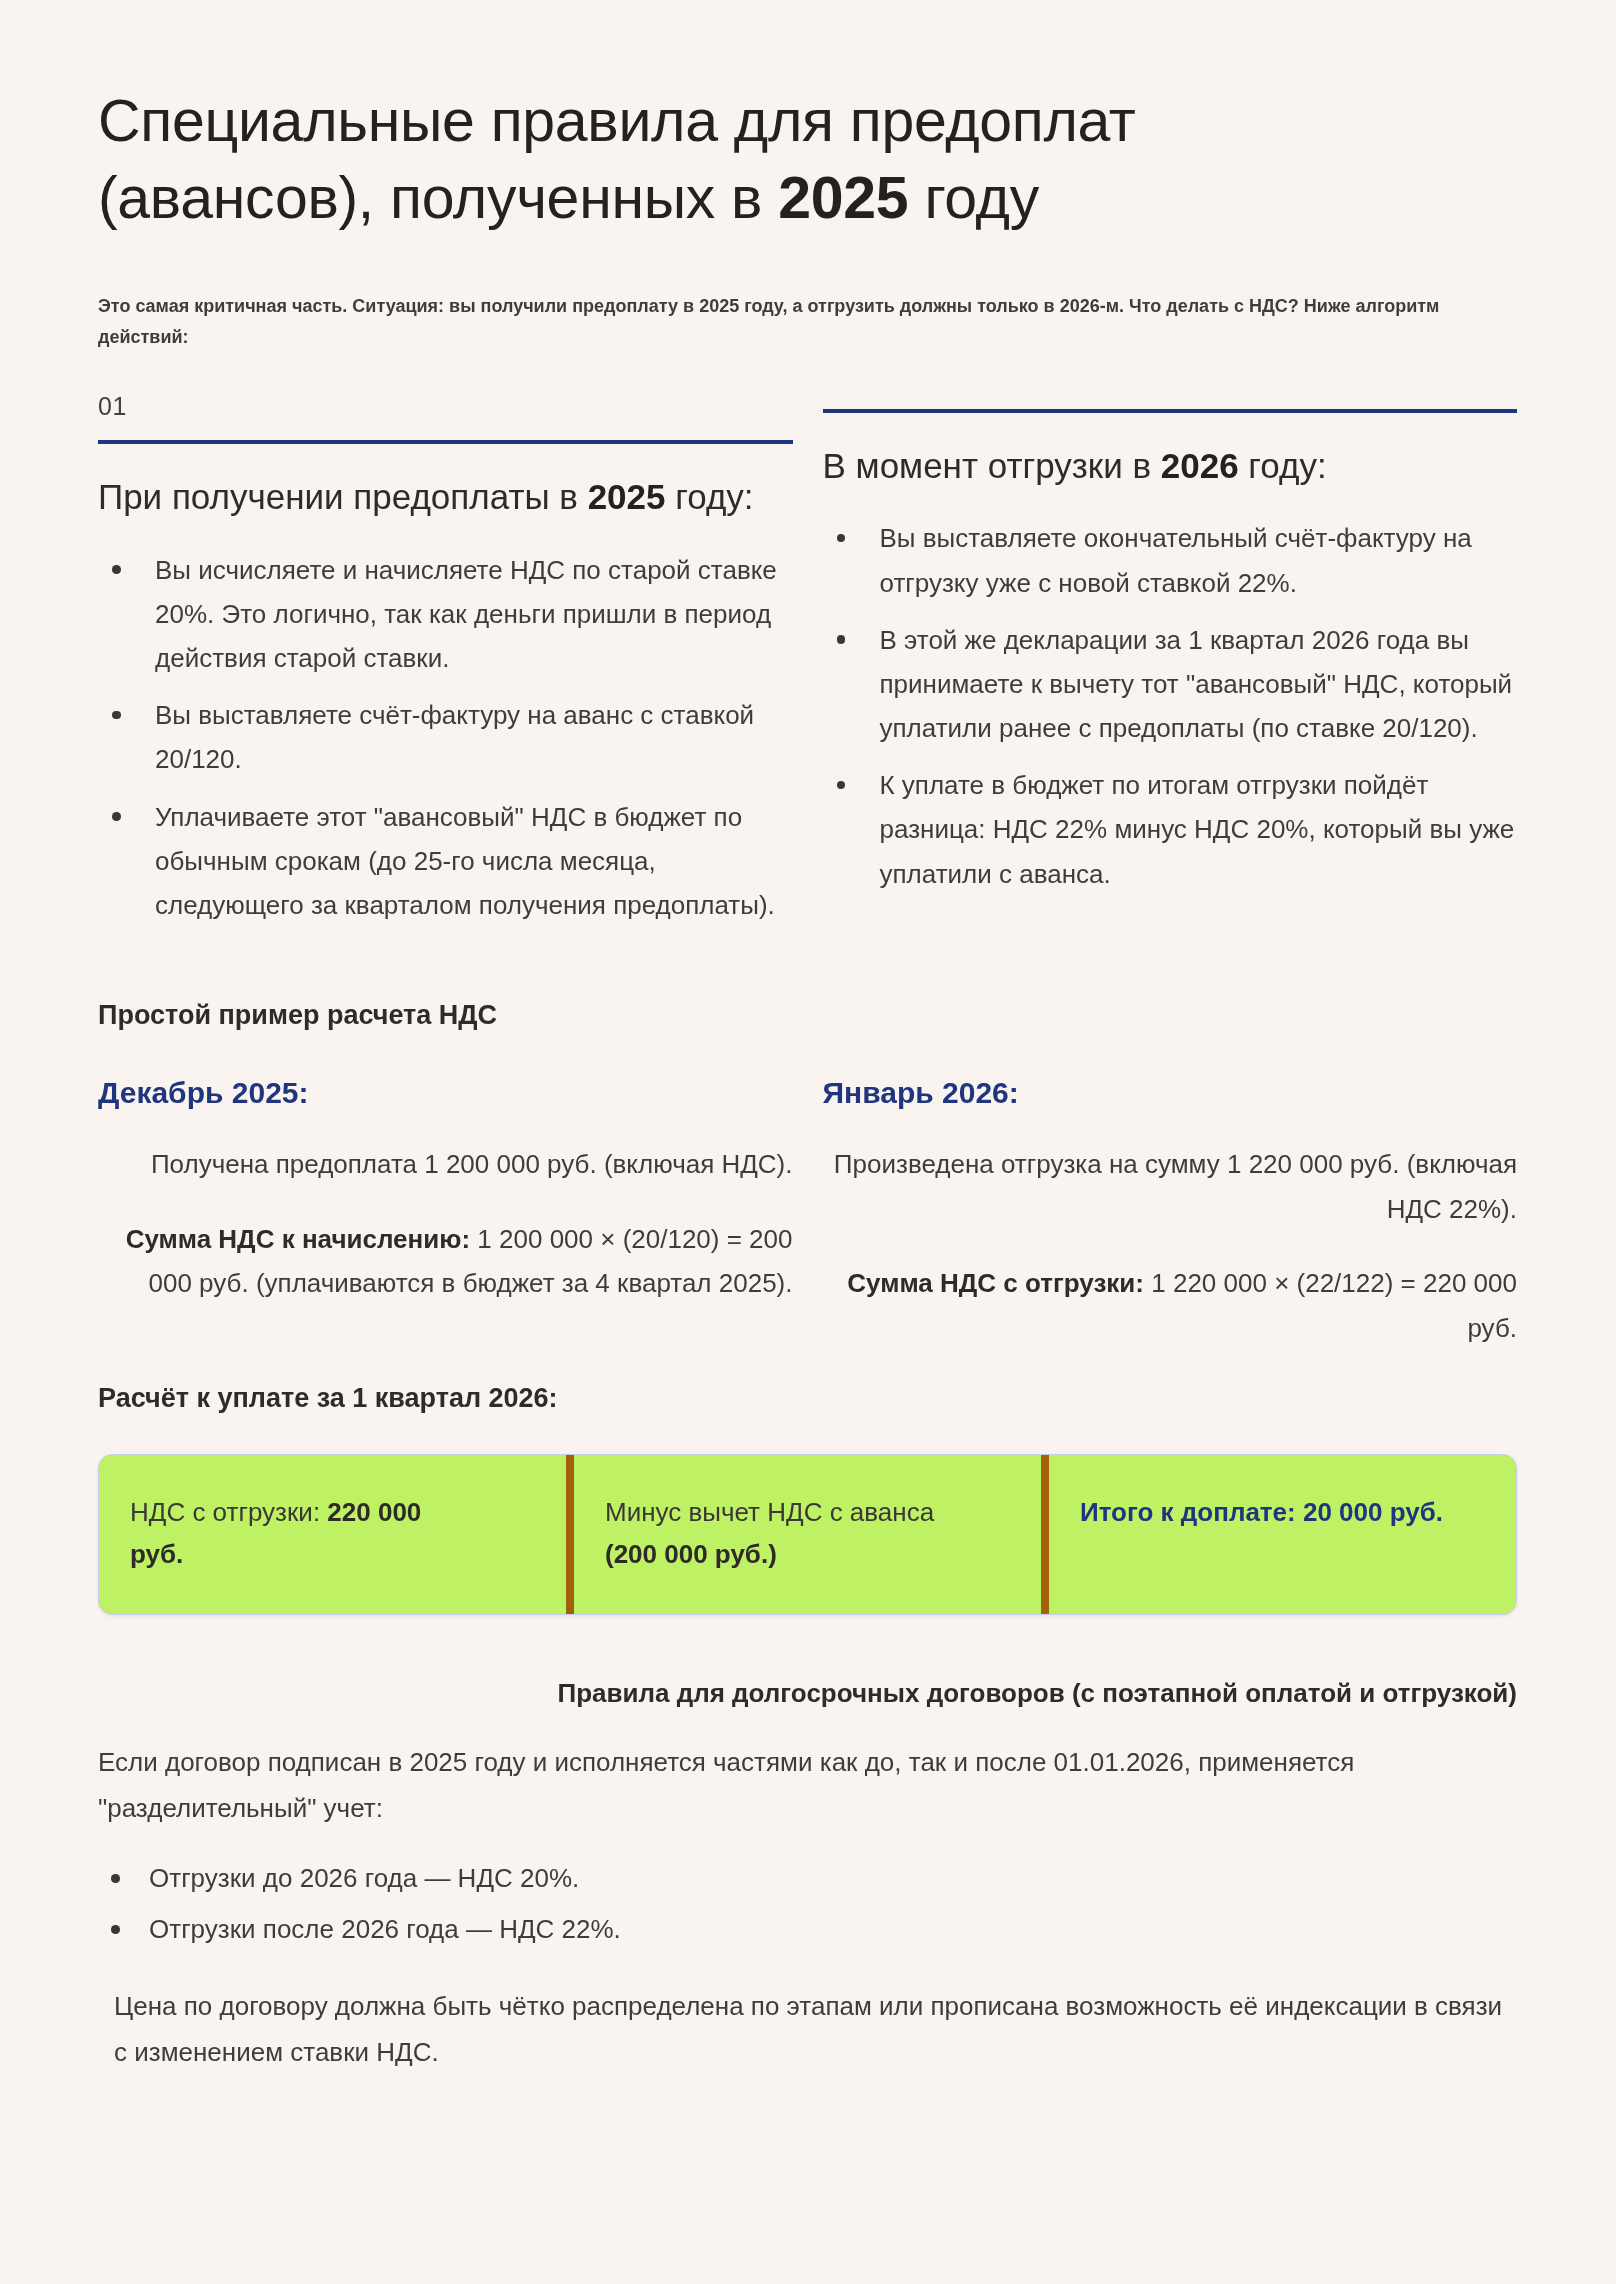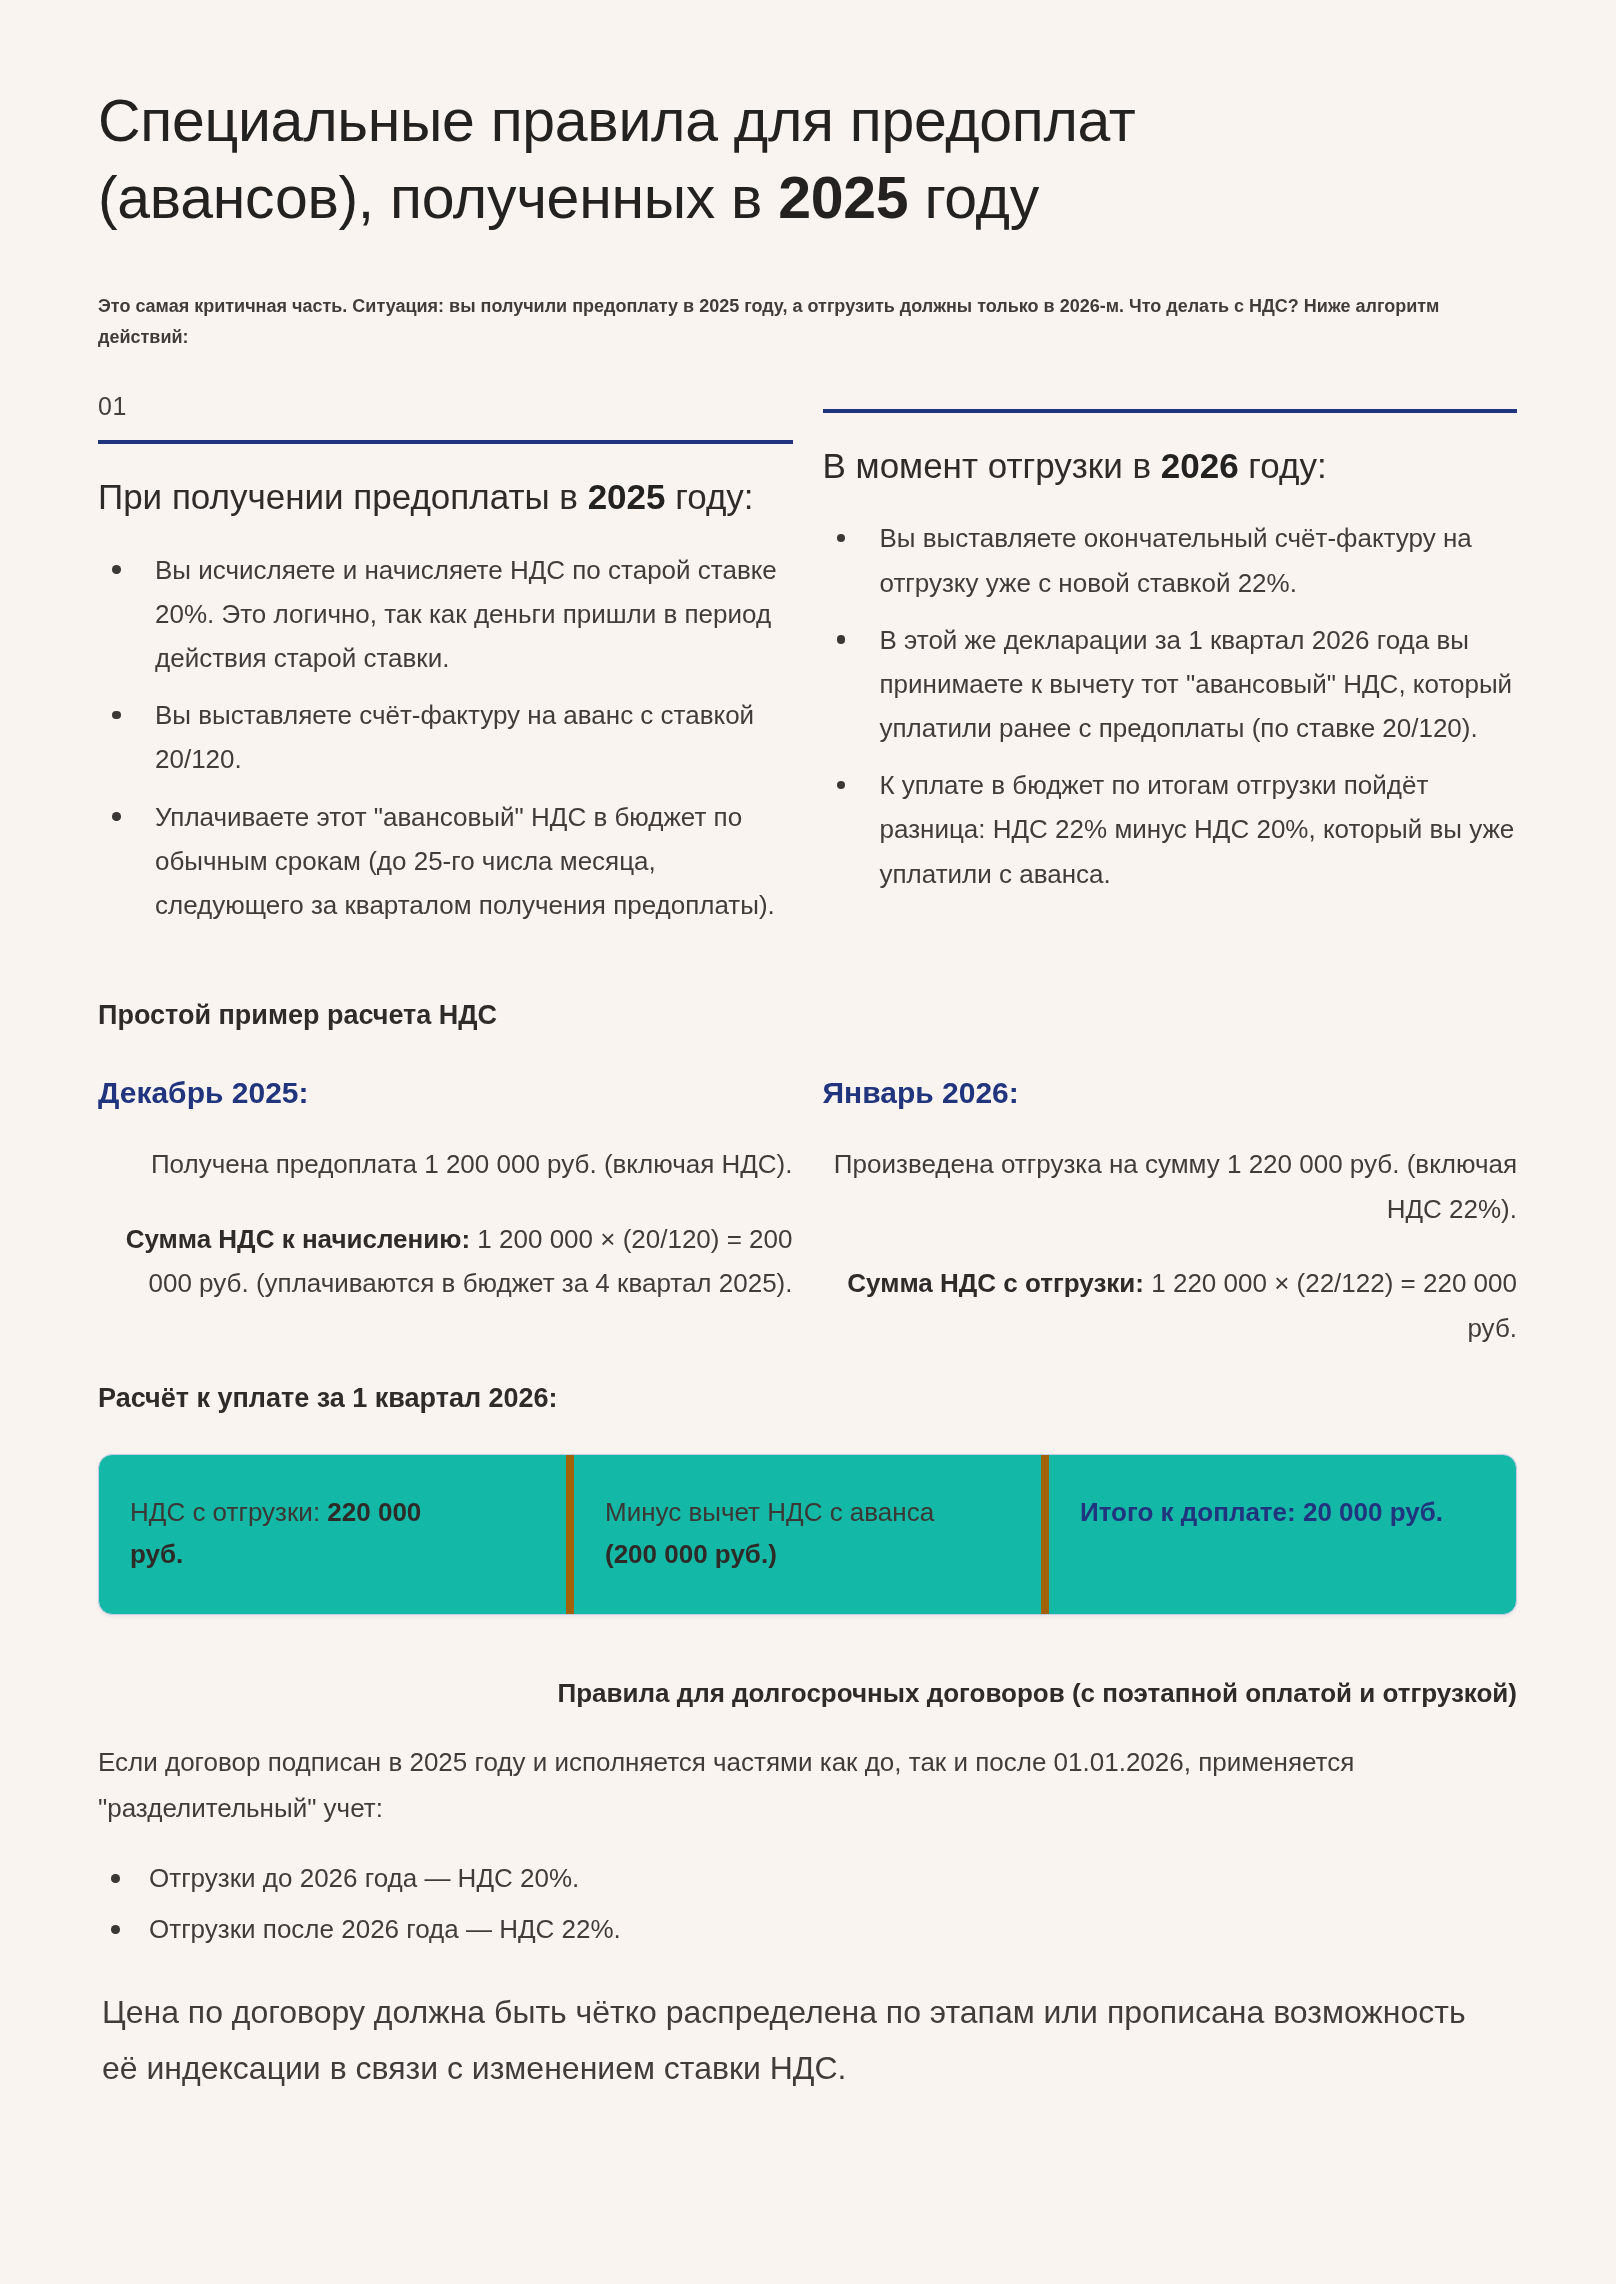--- a/index.html
+++ b/index.html
@@ -112,7 +112,7 @@
   .calc-table {
     margin-top: 36px;
     display: flex;
-    background: #14b8a6;
+    background: #bef264;
     border: 1.3px solid #C5CEE9;
     border-radius: 14.3px;
     box-shadow: 0 1.3px 3.9px rgba(60,70,120,0.08);

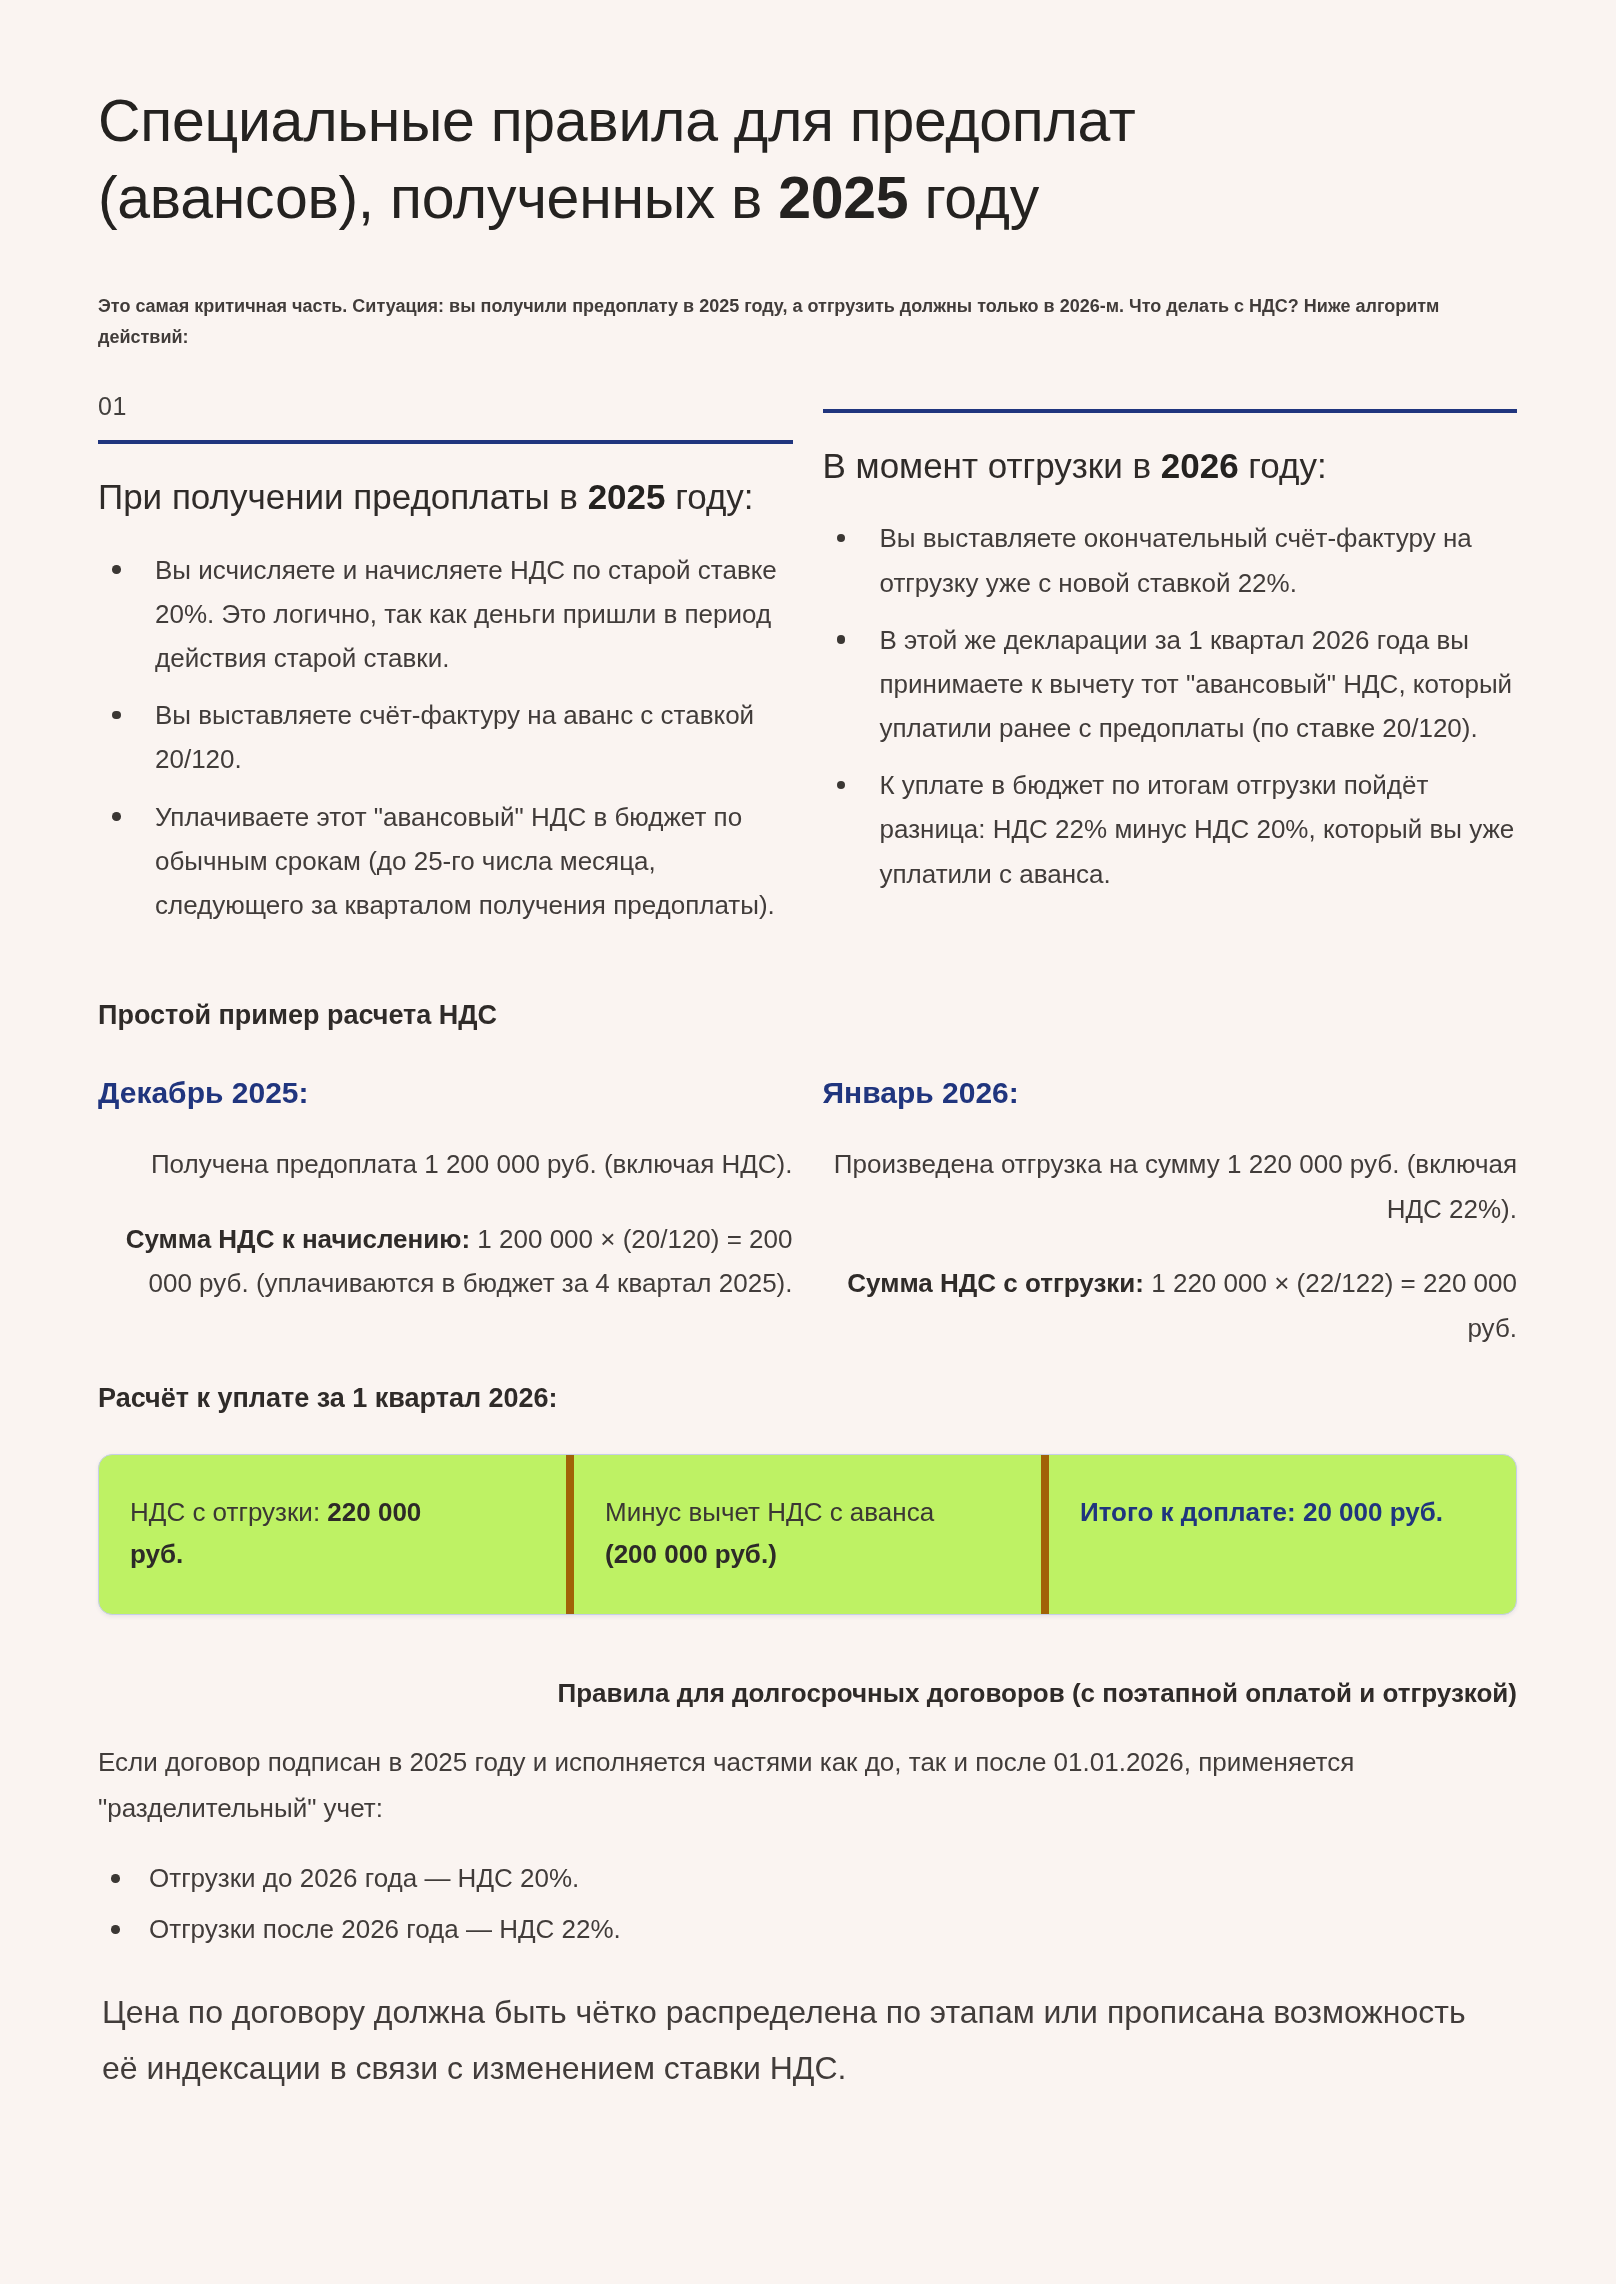--- a/index.html
+++ b/index.html
@@ -144,8 +144,8 @@
   }
   ul.bullets.tight li::before { top: 16.3px; left: 13px; }
   .lt-outro {
-    margin: 34px 0 0 4px;
-    font-size: 32px;
+    margin: 34px 0 0 16px;
+    font-size: 26px;
     line-height: 1.75;
     max-width: 1400px;
   }

